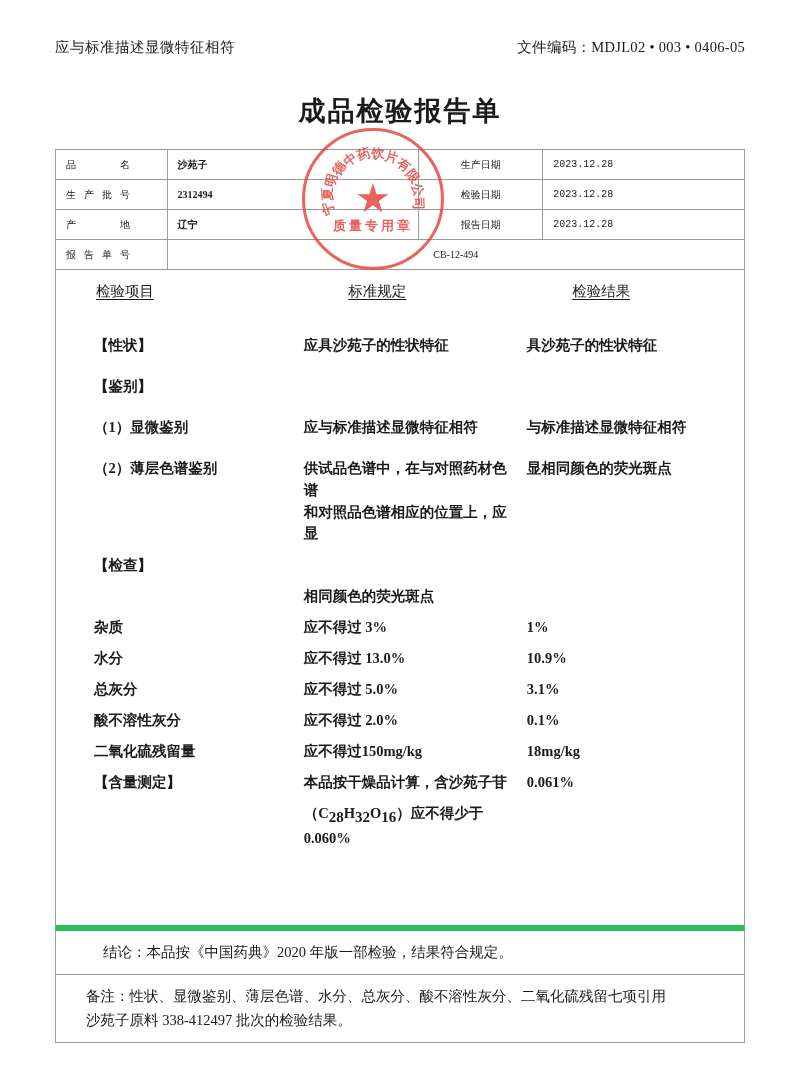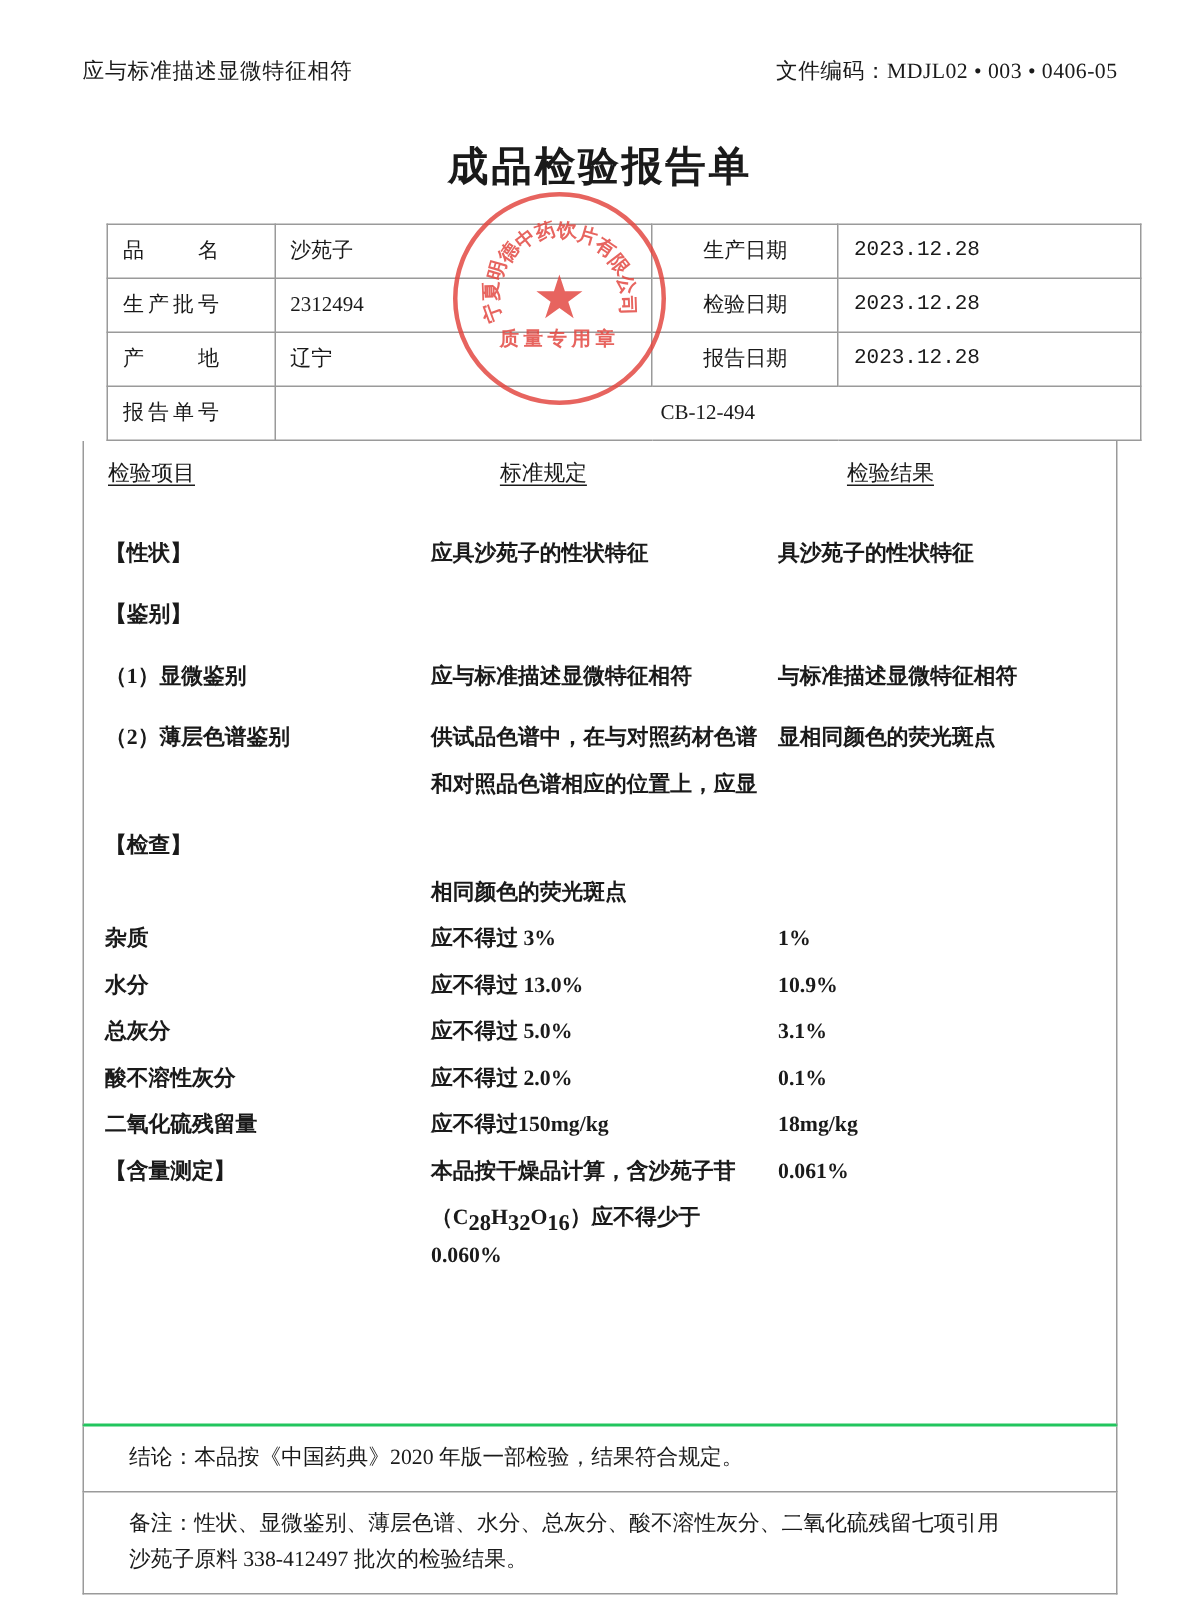--- a/index.html
+++ b/index.html
@@ -52,8 +52,7 @@
     width: 100%;
     border-collapse: collapse;
     table-layout: fixed;
-    font-size: 14px;
-    margin-left: 16px;
+    font-size: 10px;
   }
   table.doc td {
     border: 1px solid #9a9a9a;

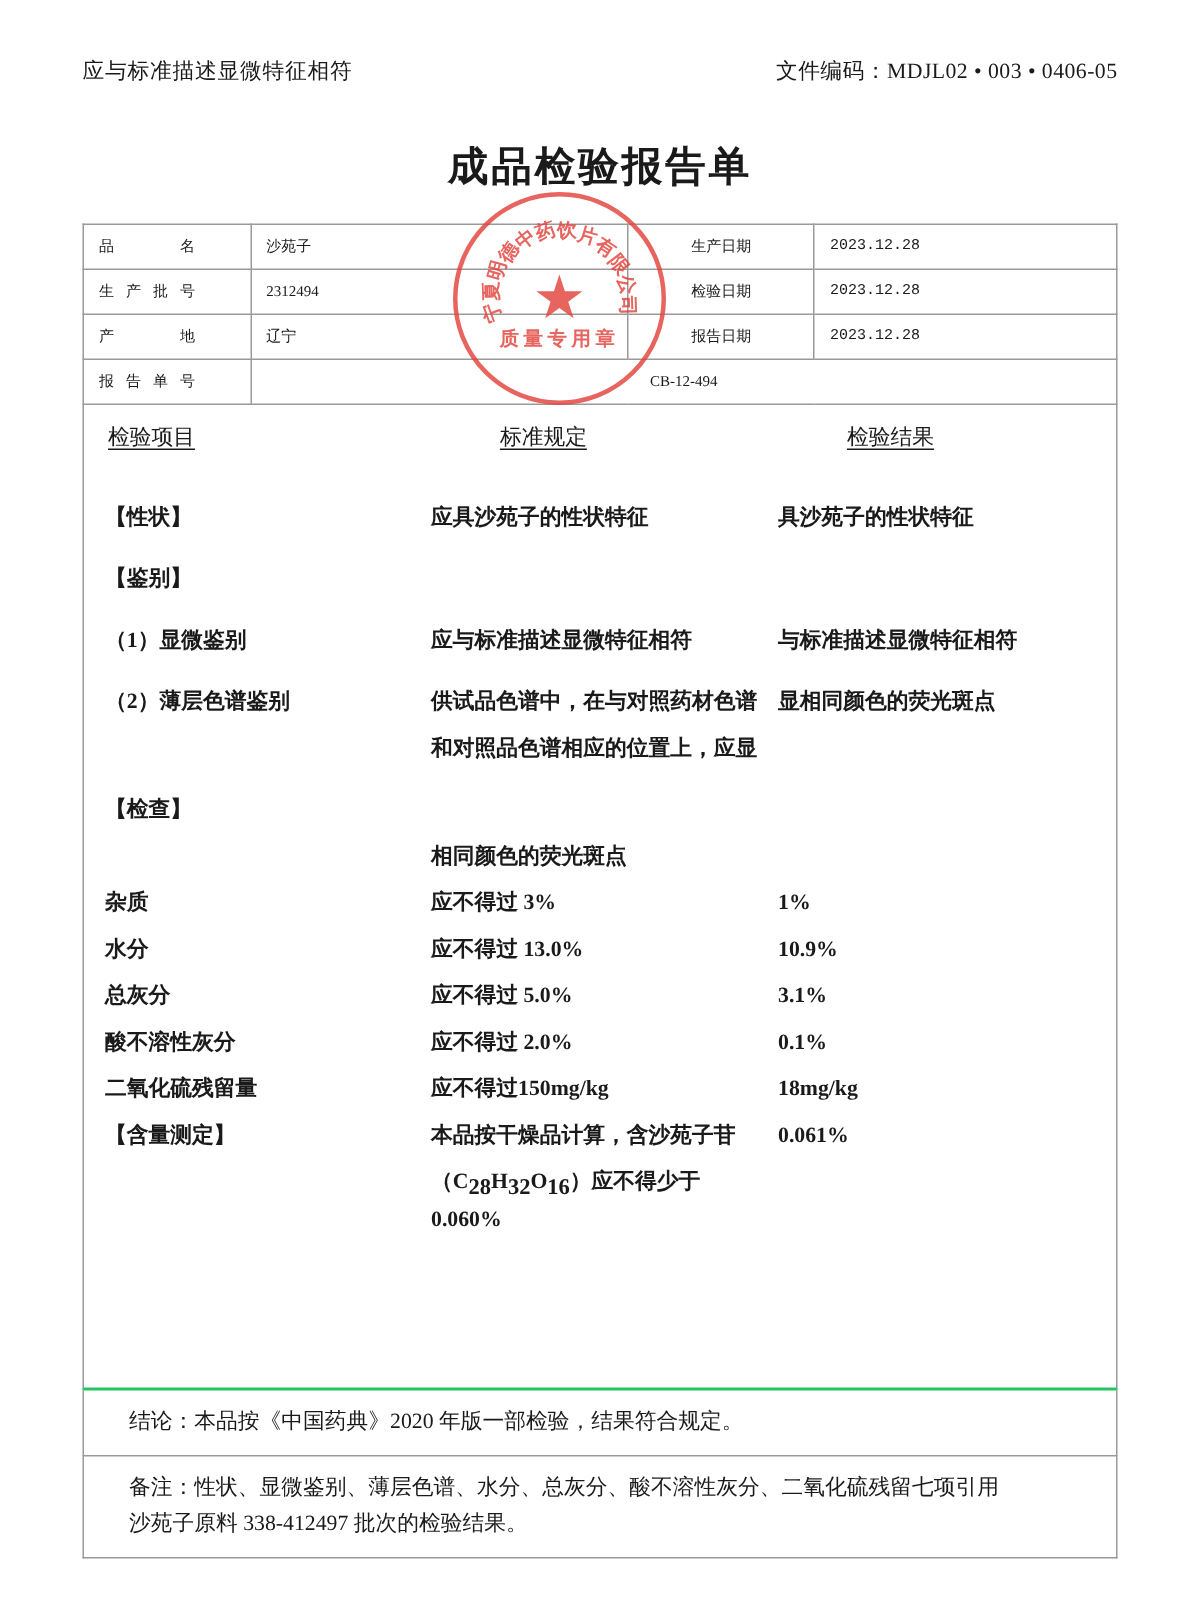--- a/index.html
+++ b/index.html
@@ -70,7 +70,7 @@
     text-align-last: justify;
   }
   .c-left { width: 88px; }
-  .c-val1 { width: 225px; }
+  .c-val1 { width: 225px; font-weight: bold; }
   .c-mid  { width: 100px; }
   .c-val2 { width: 176px; font-family: Liberation Mono, monospace; }
 

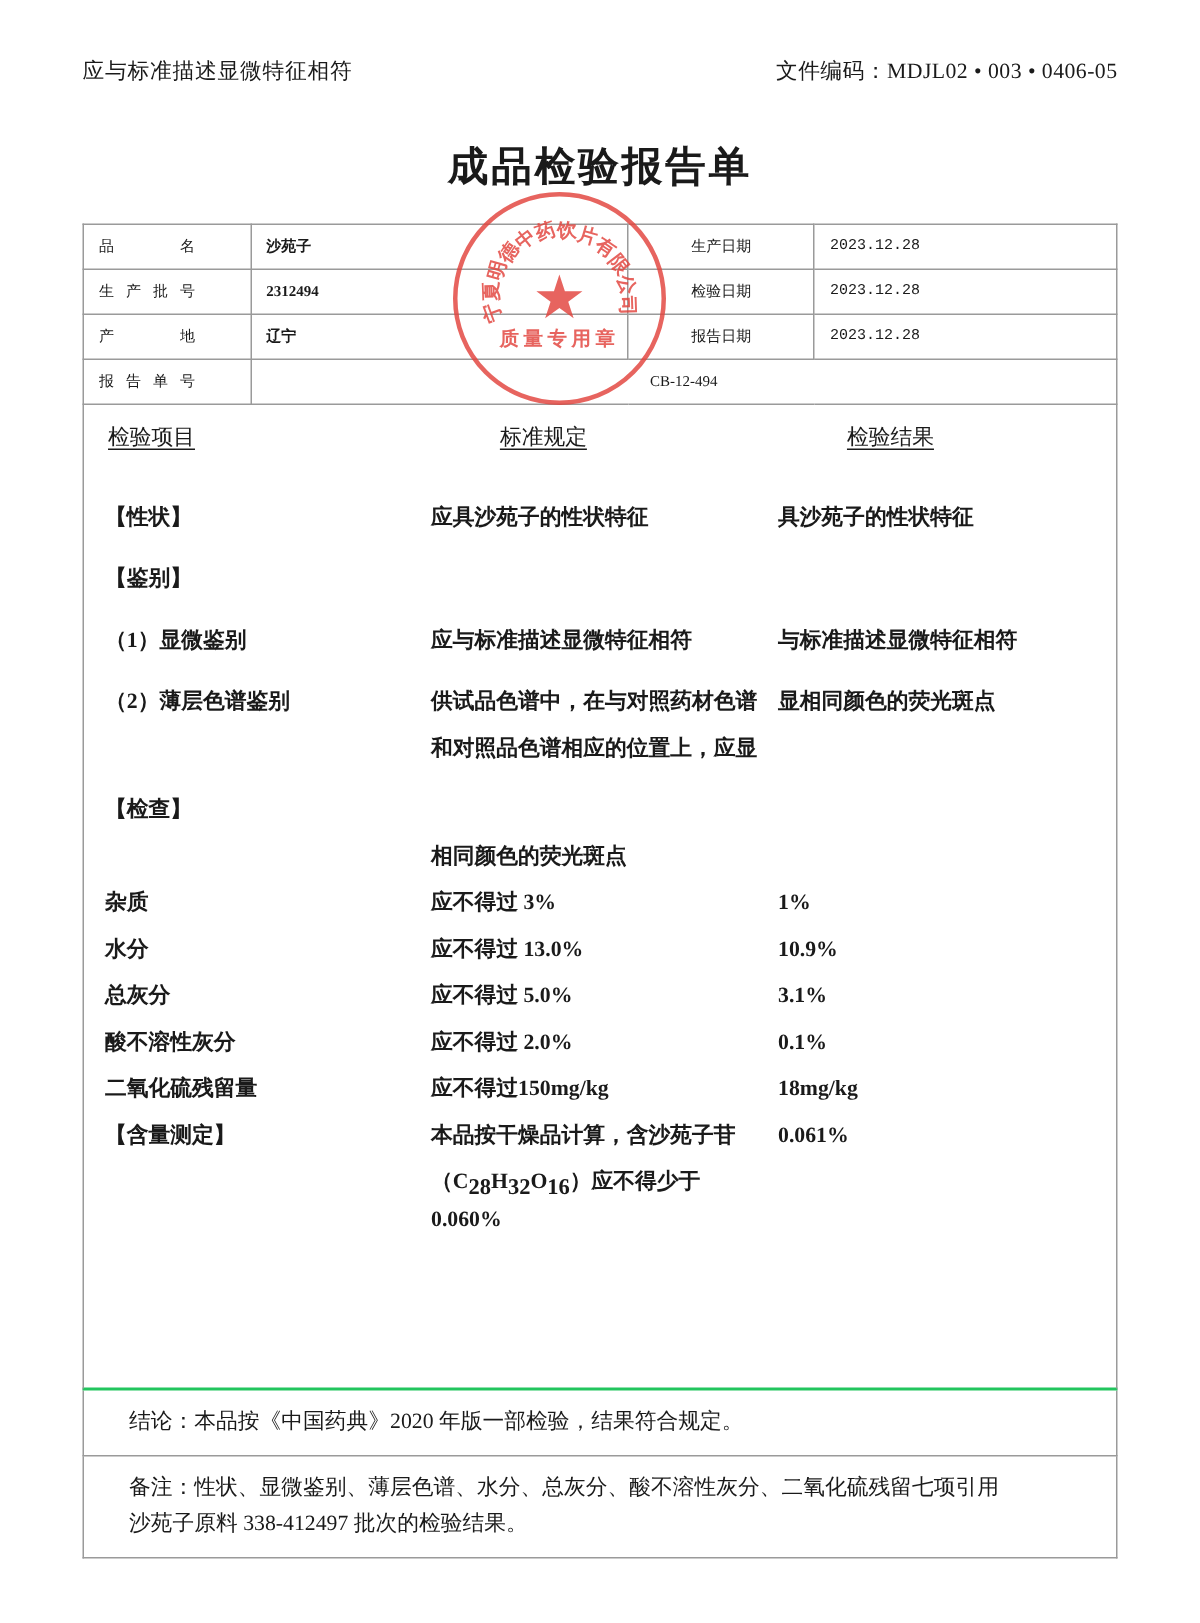--- a/index.html
+++ b/index.html
@@ -80,8 +80,9 @@
   .grid-wrap {
     border-left: 1px solid #9a9a9a;
     border-right: 1px solid #9a9a9a;
-    border-bottom: 2px solid #22c55e;
+    border-bottom: 6px solid #22c55e;
     position: relative;
+    padding-left: 24px;
   }
   .grid-head {
     display: flex;

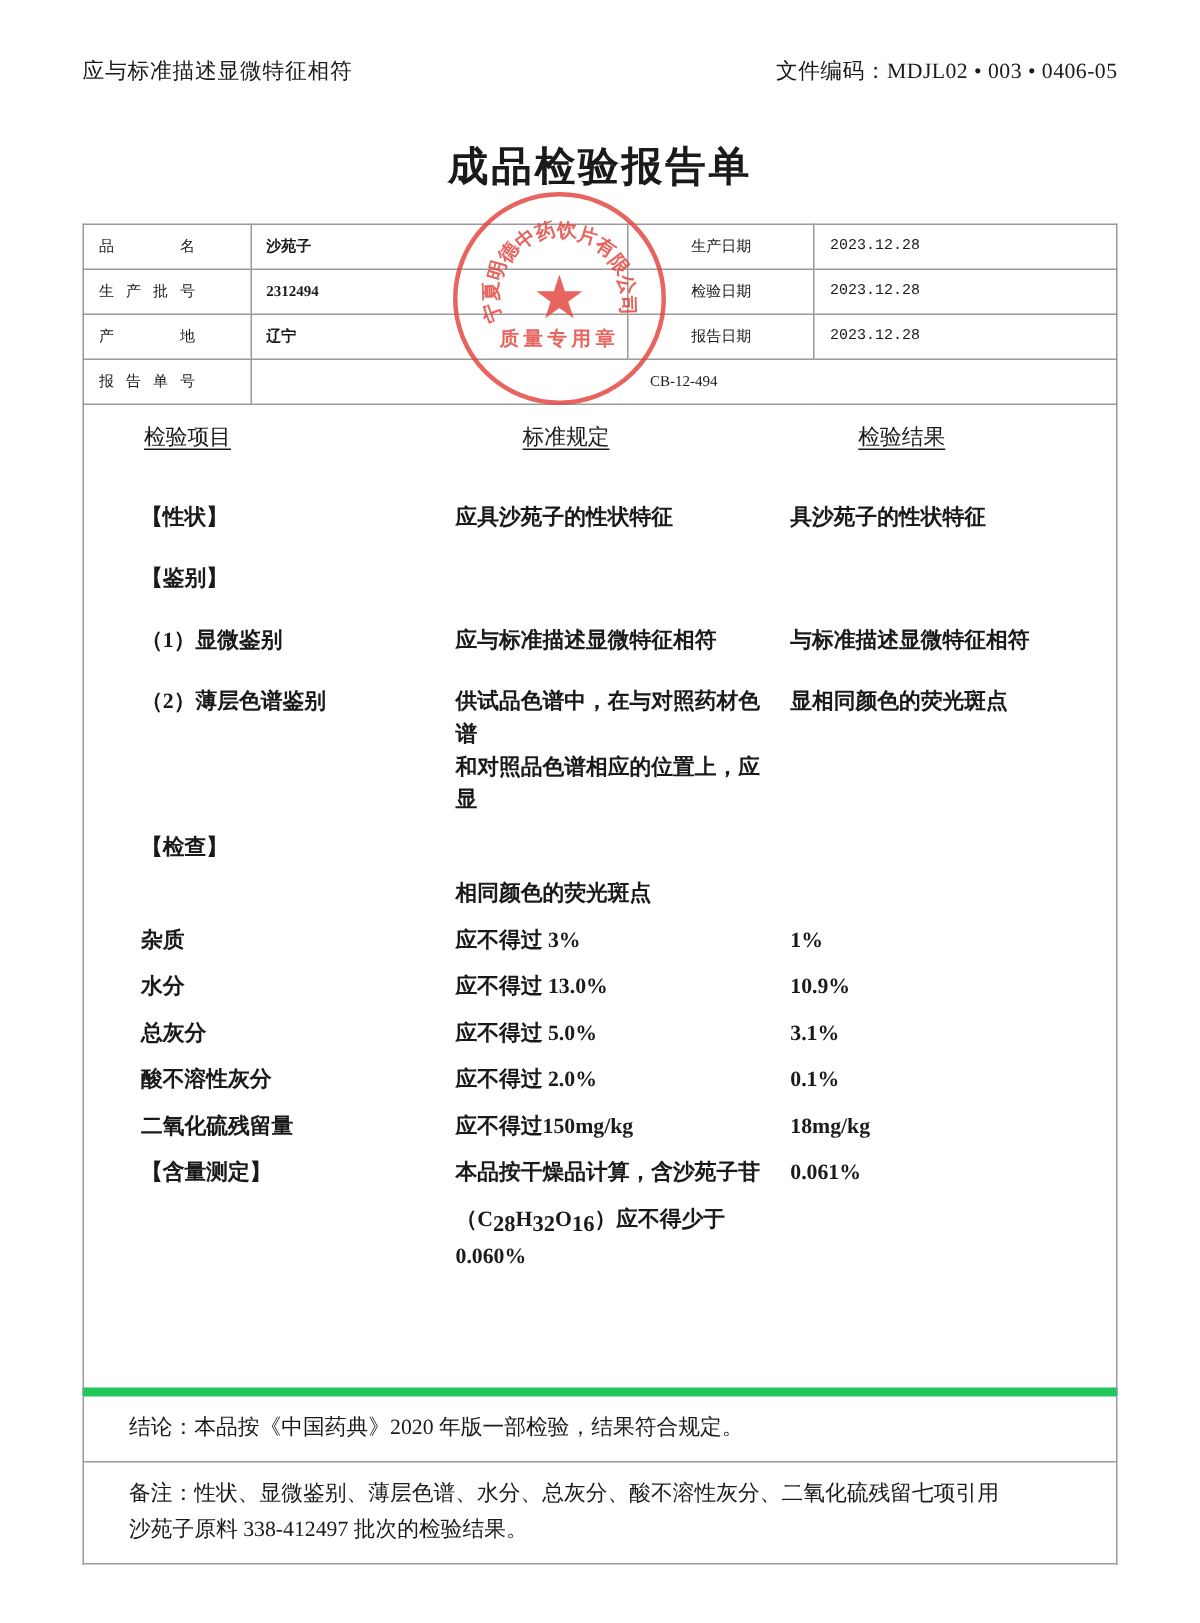--- a/index.html
+++ b/index.html
@@ -127,7 +127,7 @@
     padding: 9px 14px;
     line-height: 1.7;
   }
-  .concl { padding-left: 30px; }
+  .concl { padding-left: 47px; }
   .remark { padding-left: 30px; padding-right: 18px; }
 
   

